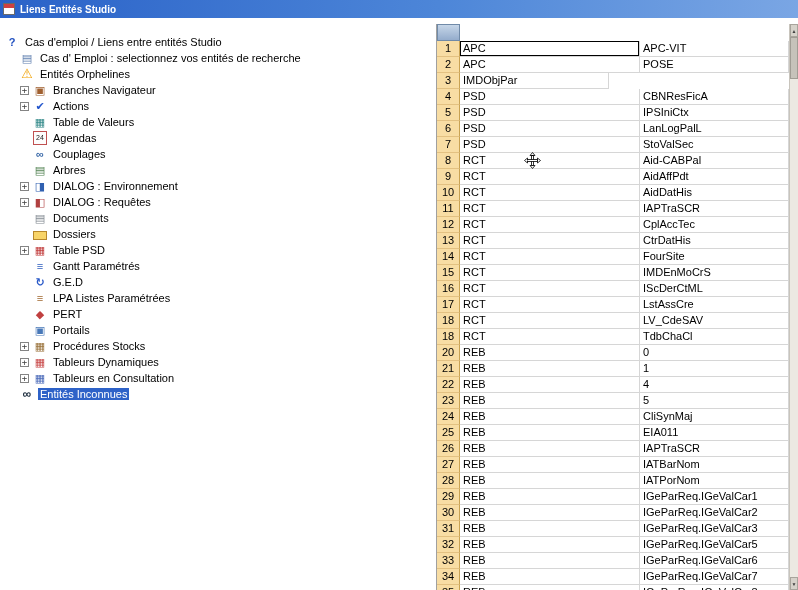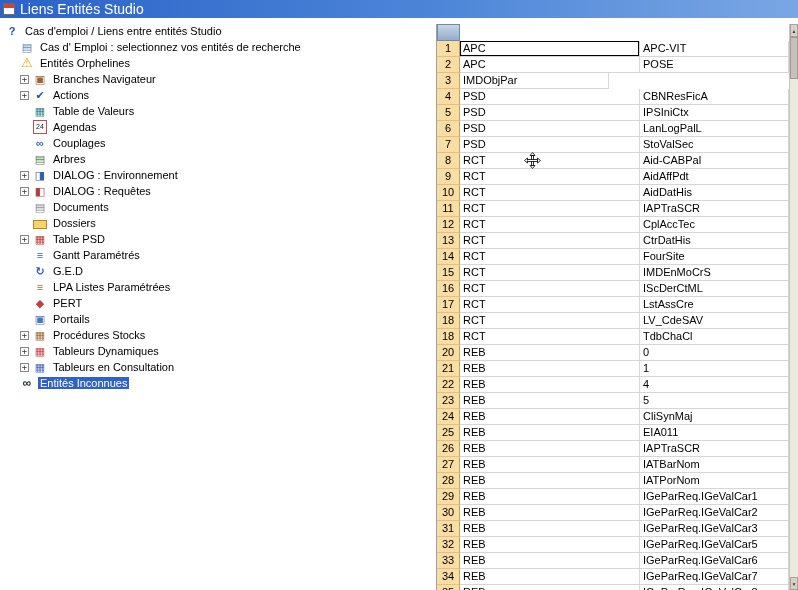--- a/index.html
+++ b/index.html
@@ -19,7 +19,7 @@
   }
   .app-icon { width:12px; height:12px; background:#fff; border:1px solid #6a6a6a; position:relative; flex:none; }
   .app-icon::before { content:""; position:absolute; left:0; top:0; right:0; height:4px; background:#d04040; }
-  .title-text { color:#fff; font-weight:normal; font-size:14px; white-space:nowrap; }
+  .title-text { color:#fff; font-weight:bold; font-size:10px; white-space:nowrap; }
 
   
   .tree-panel {

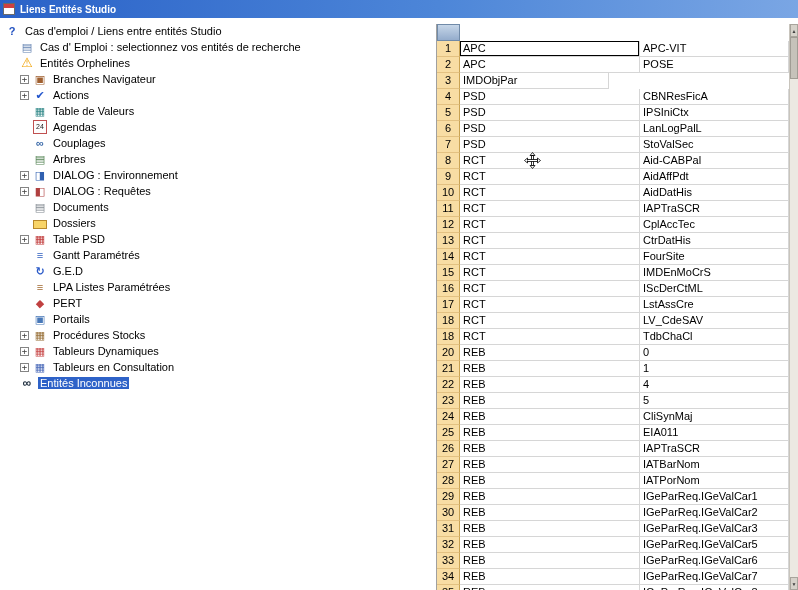--- a/index.html
+++ b/index.html
@@ -23,7 +23,7 @@
 
   
   .tree-panel {
-    position:absolute; left:2px; top:19px; width:434px; bottom:0;
+    position:absolute; left:2px; top:30px; width:434px; bottom:0;
     background:#fff; overflow:hidden; padding-top:4px;
   }
   .titem { height:16px; display:flex; align-items:center; white-space:nowrap; }

